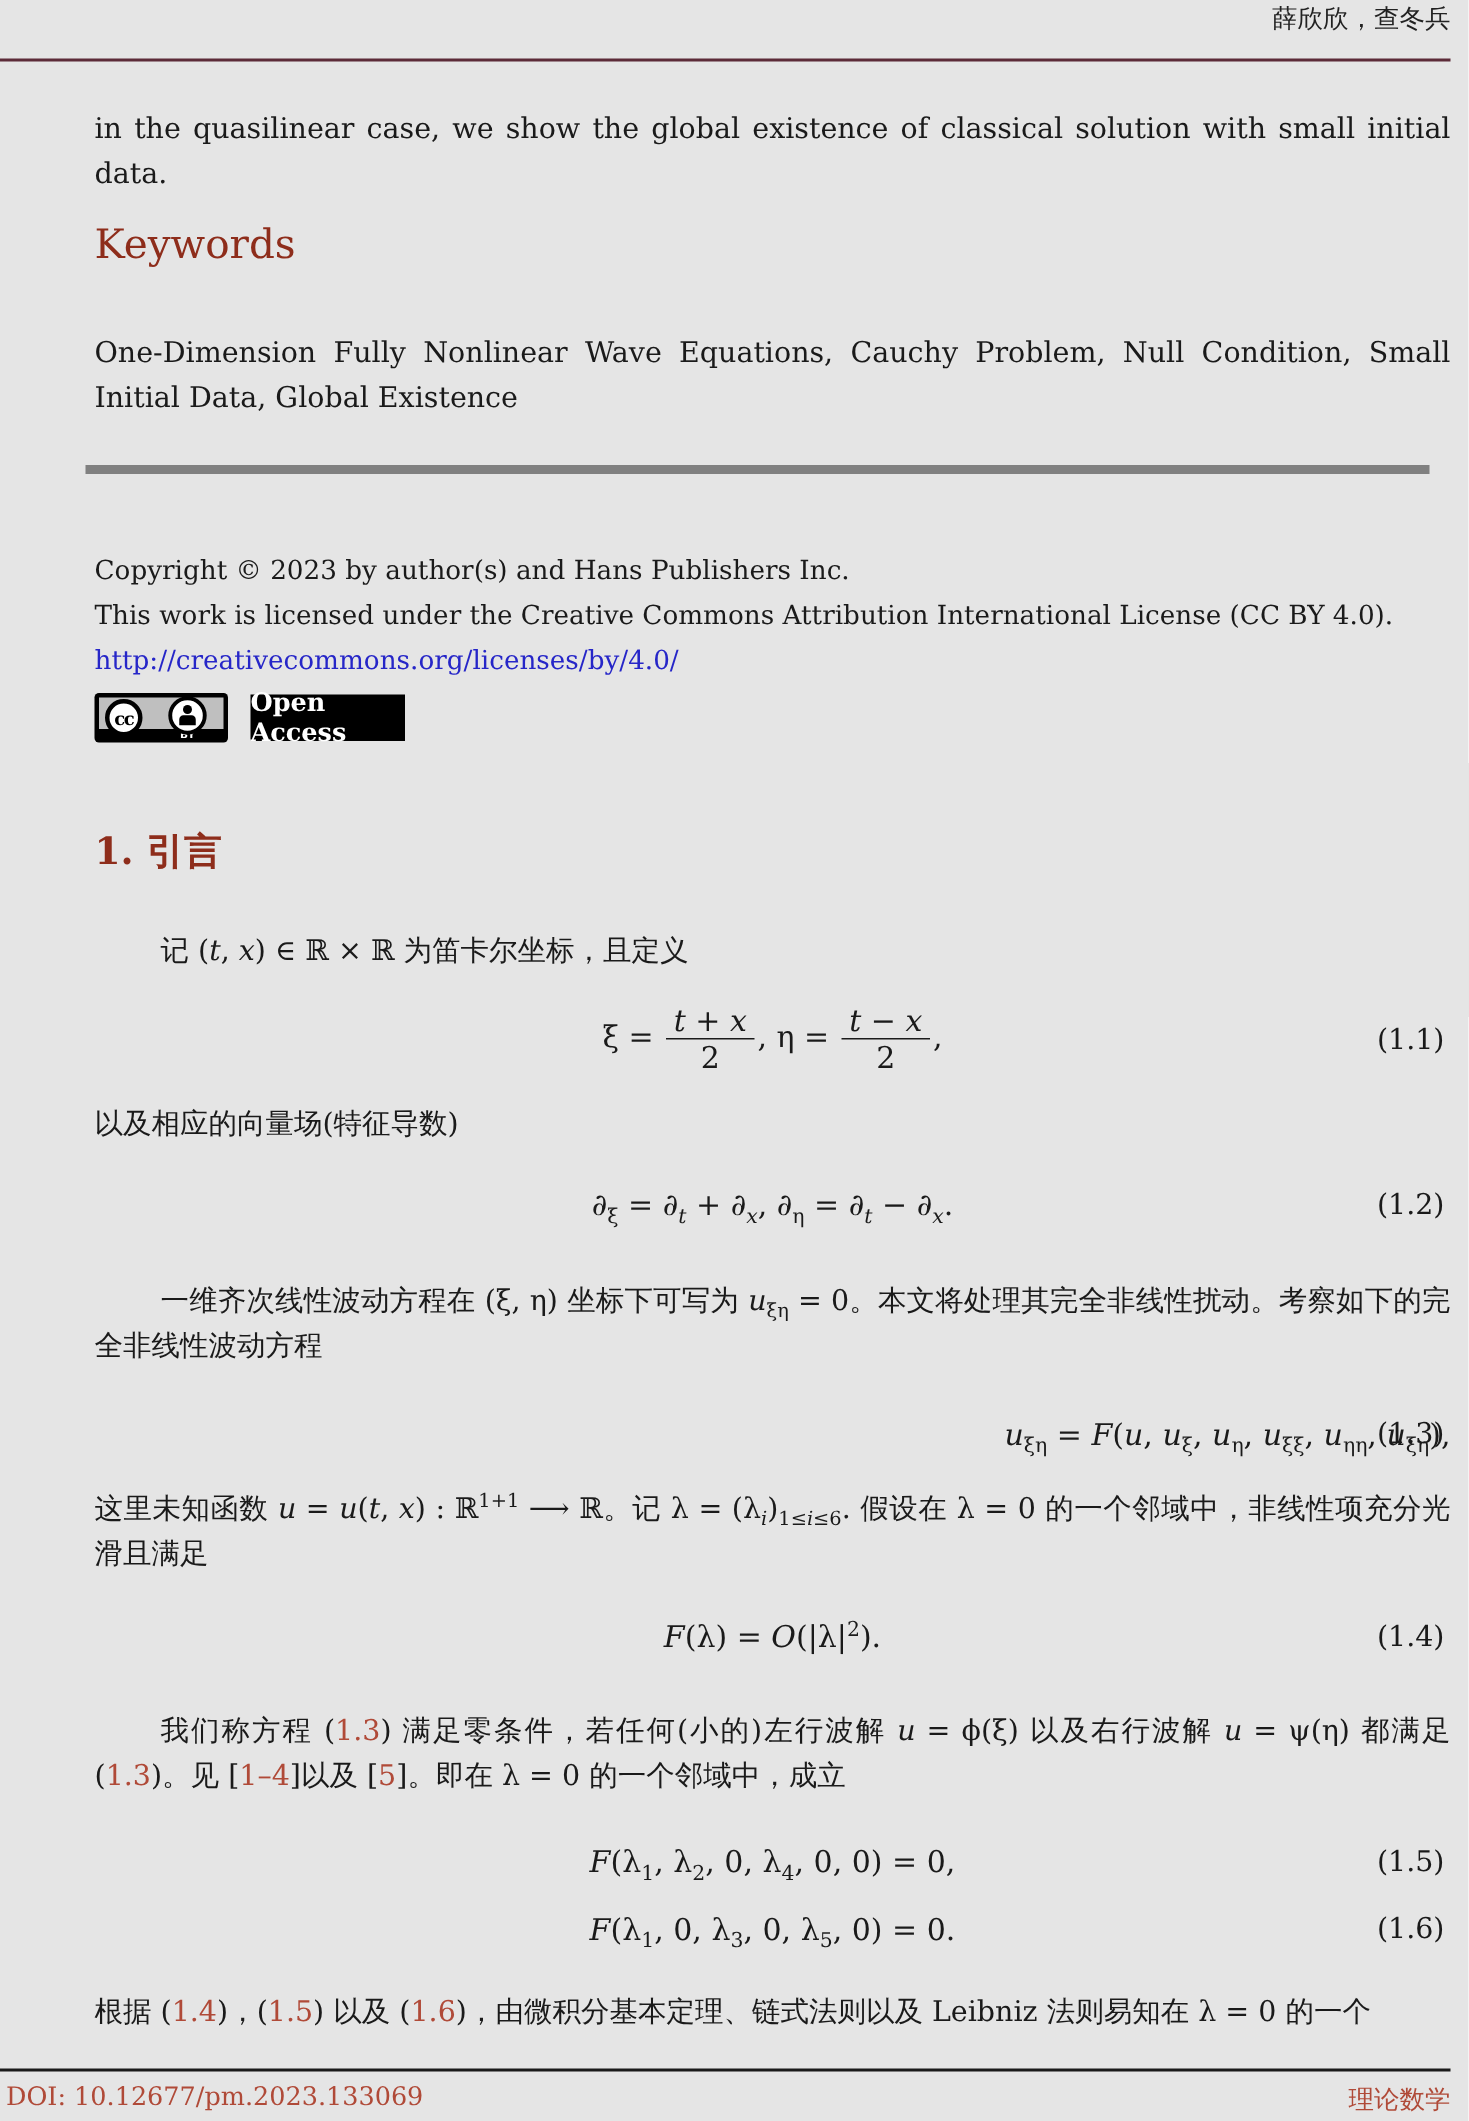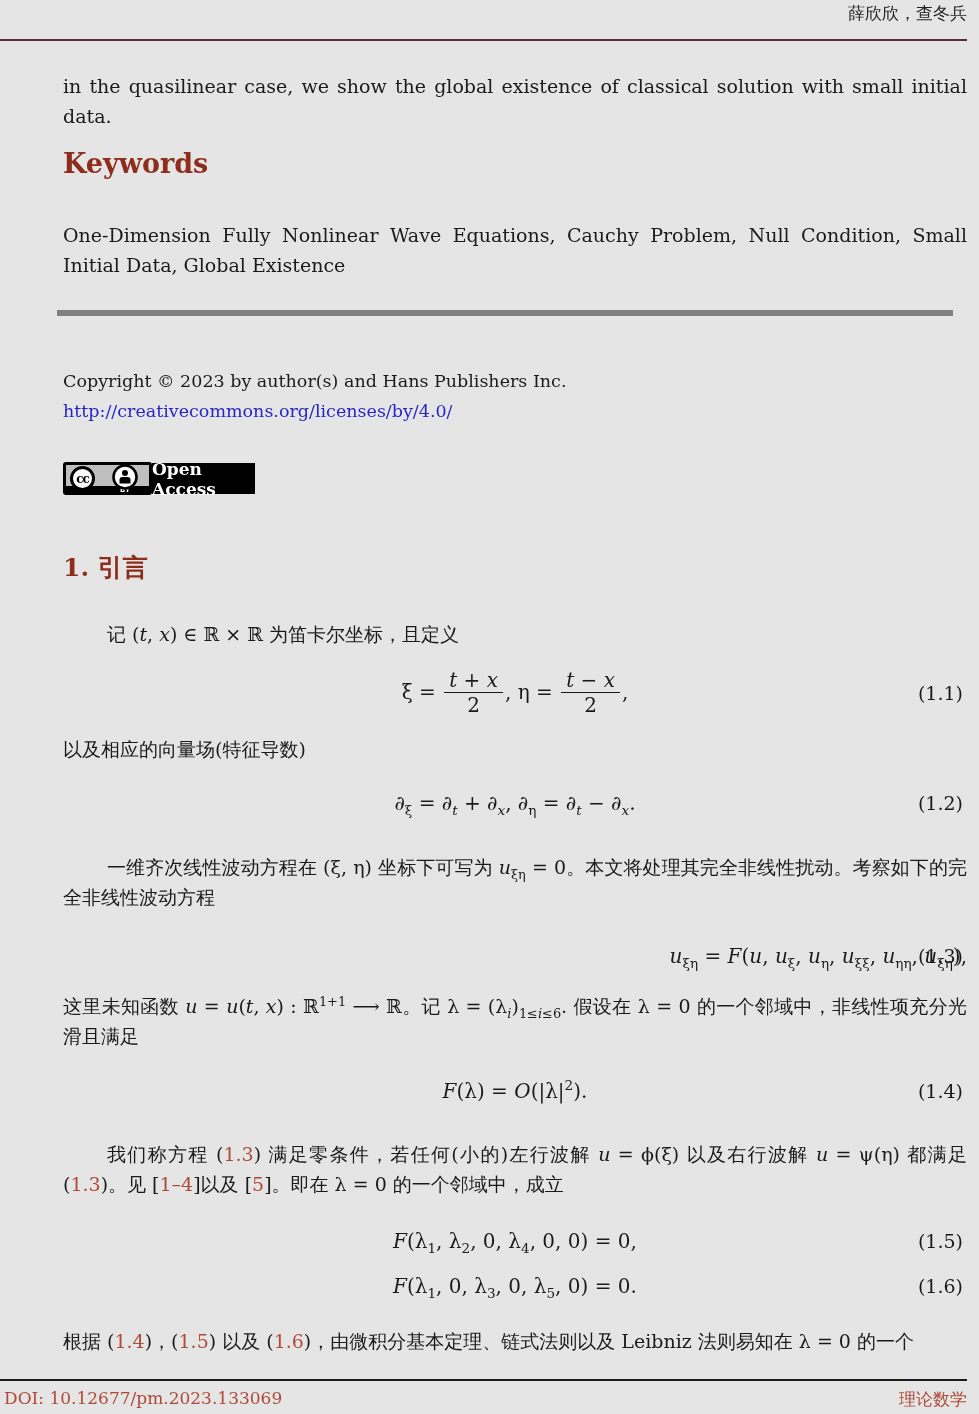--- a/index.html
+++ b/index.html
@@ -16,7 +16,7 @@
   .indent { text-indent:44px; }
   .bold { font-weight:normal; }
   .abstract-tail { top:71px; }
-  .kw-heading { position:absolute; left:63px; top:148px; font-size:27px; font-weight:bold; color:#8e2d1b; }
+  .kw-heading { position:absolute; left:63px; top:148px; font-size:27px; font-weight:normal; color:#8e2d1b; }
   .kw-text { top:220px; }
   .gray-rule { position:absolute; left:57px; top:310px; width:896px; height:6px; background:#808080; }
   .license { position:absolute; left:63px; top:366px; width:904px; font-size:17.5px; line-height:30.2px; }

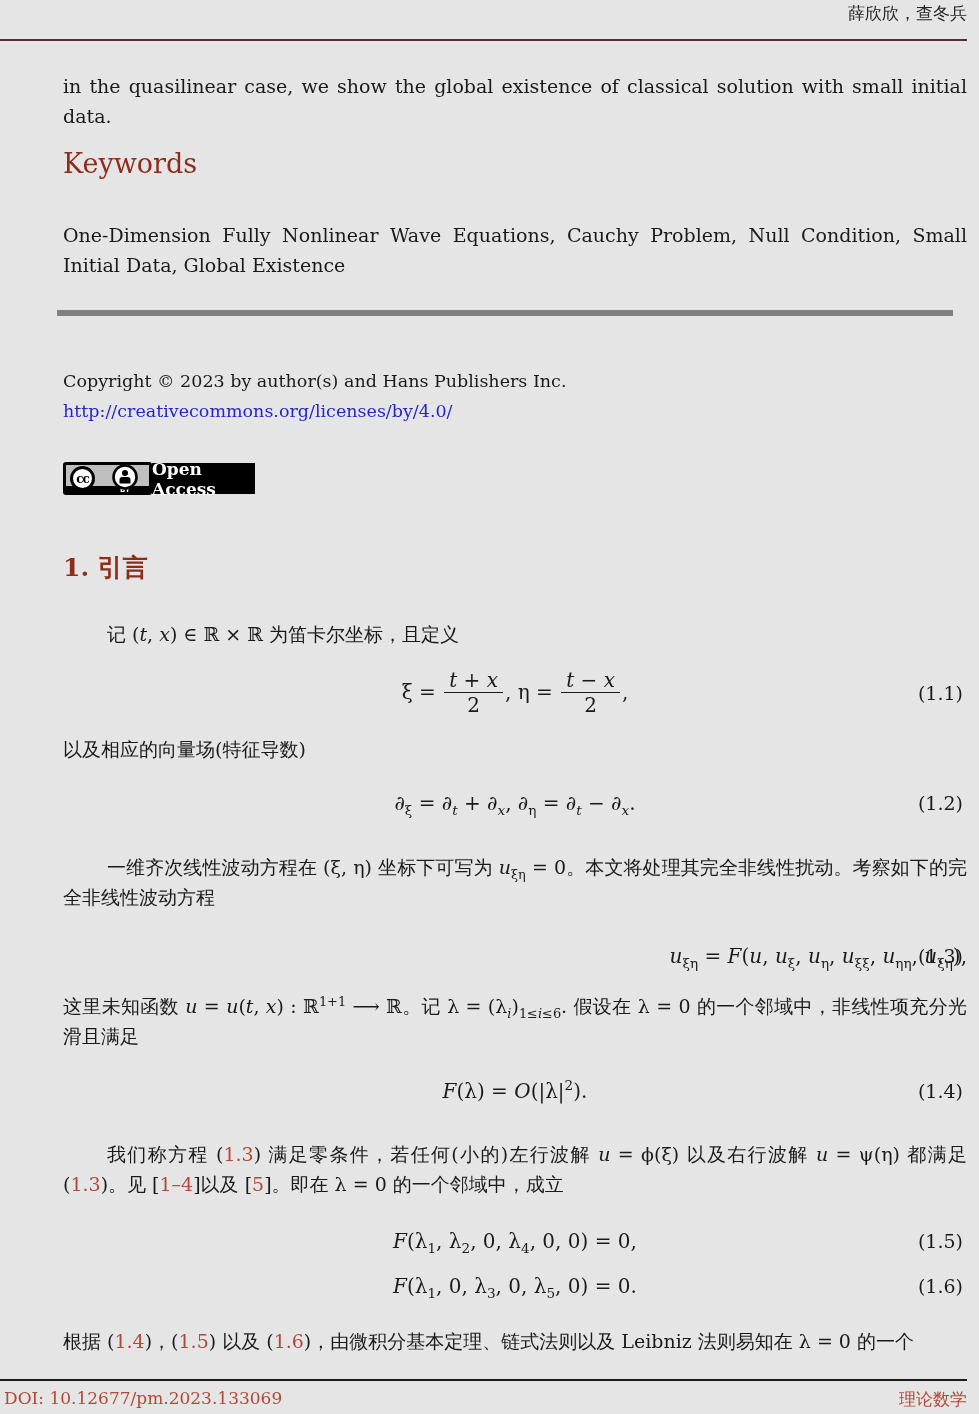--- a/index.html
+++ b/index.html
@@ -82,6 +82,7 @@
 
   <div class="license">
     <p>Copyright © 2023 by author(s) and Hans Publishers Inc.</p>
+    <p>This work is licensed under the Creative Commons Attribution International License (CC BY 4.0).</p>
     <p><a>http://creativecommons.org/licenses/by/4.0/</a></p>
   </div>
 

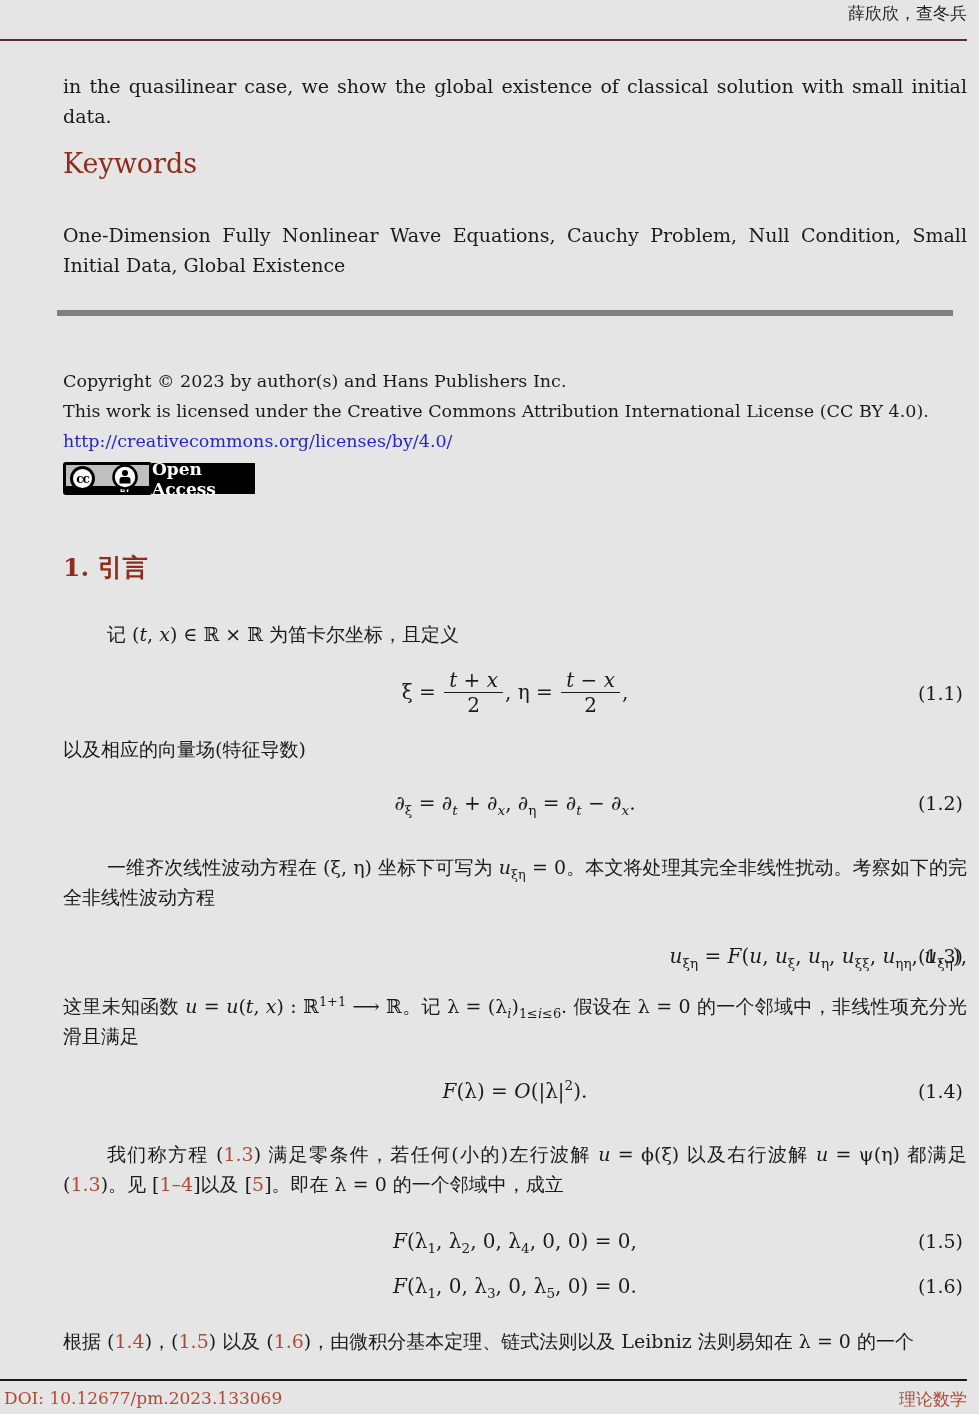--- a/index.html
+++ b/index.html
@@ -22,7 +22,7 @@
   .license { position:absolute; left:63px; top:366px; width:904px; font-size:17.5px; line-height:30.2px; }
   .license a { color:#2626c8; text-decoration:none; cursor:pointer; }
   
-  .badges { position:absolute; left:63px; top:462px; display:flex; align-items:flex-start; }
+  .badges { position:absolute; left:63px; top:462px; display:flex; gap:15px; align-items:flex-start; }
   .cc-badge { position:relative; width:89px; height:33px; background:#000; border-radius:3px; cursor:pointer; }
   .cc-gray { position:absolute; left:3px; top:3px; width:83px; height:21px; background:#bfbfbf; }
   .cc-circle { position:absolute; left:7px; top:4px; width:25px; height:25px; background:#fff; border:3px solid #000;

